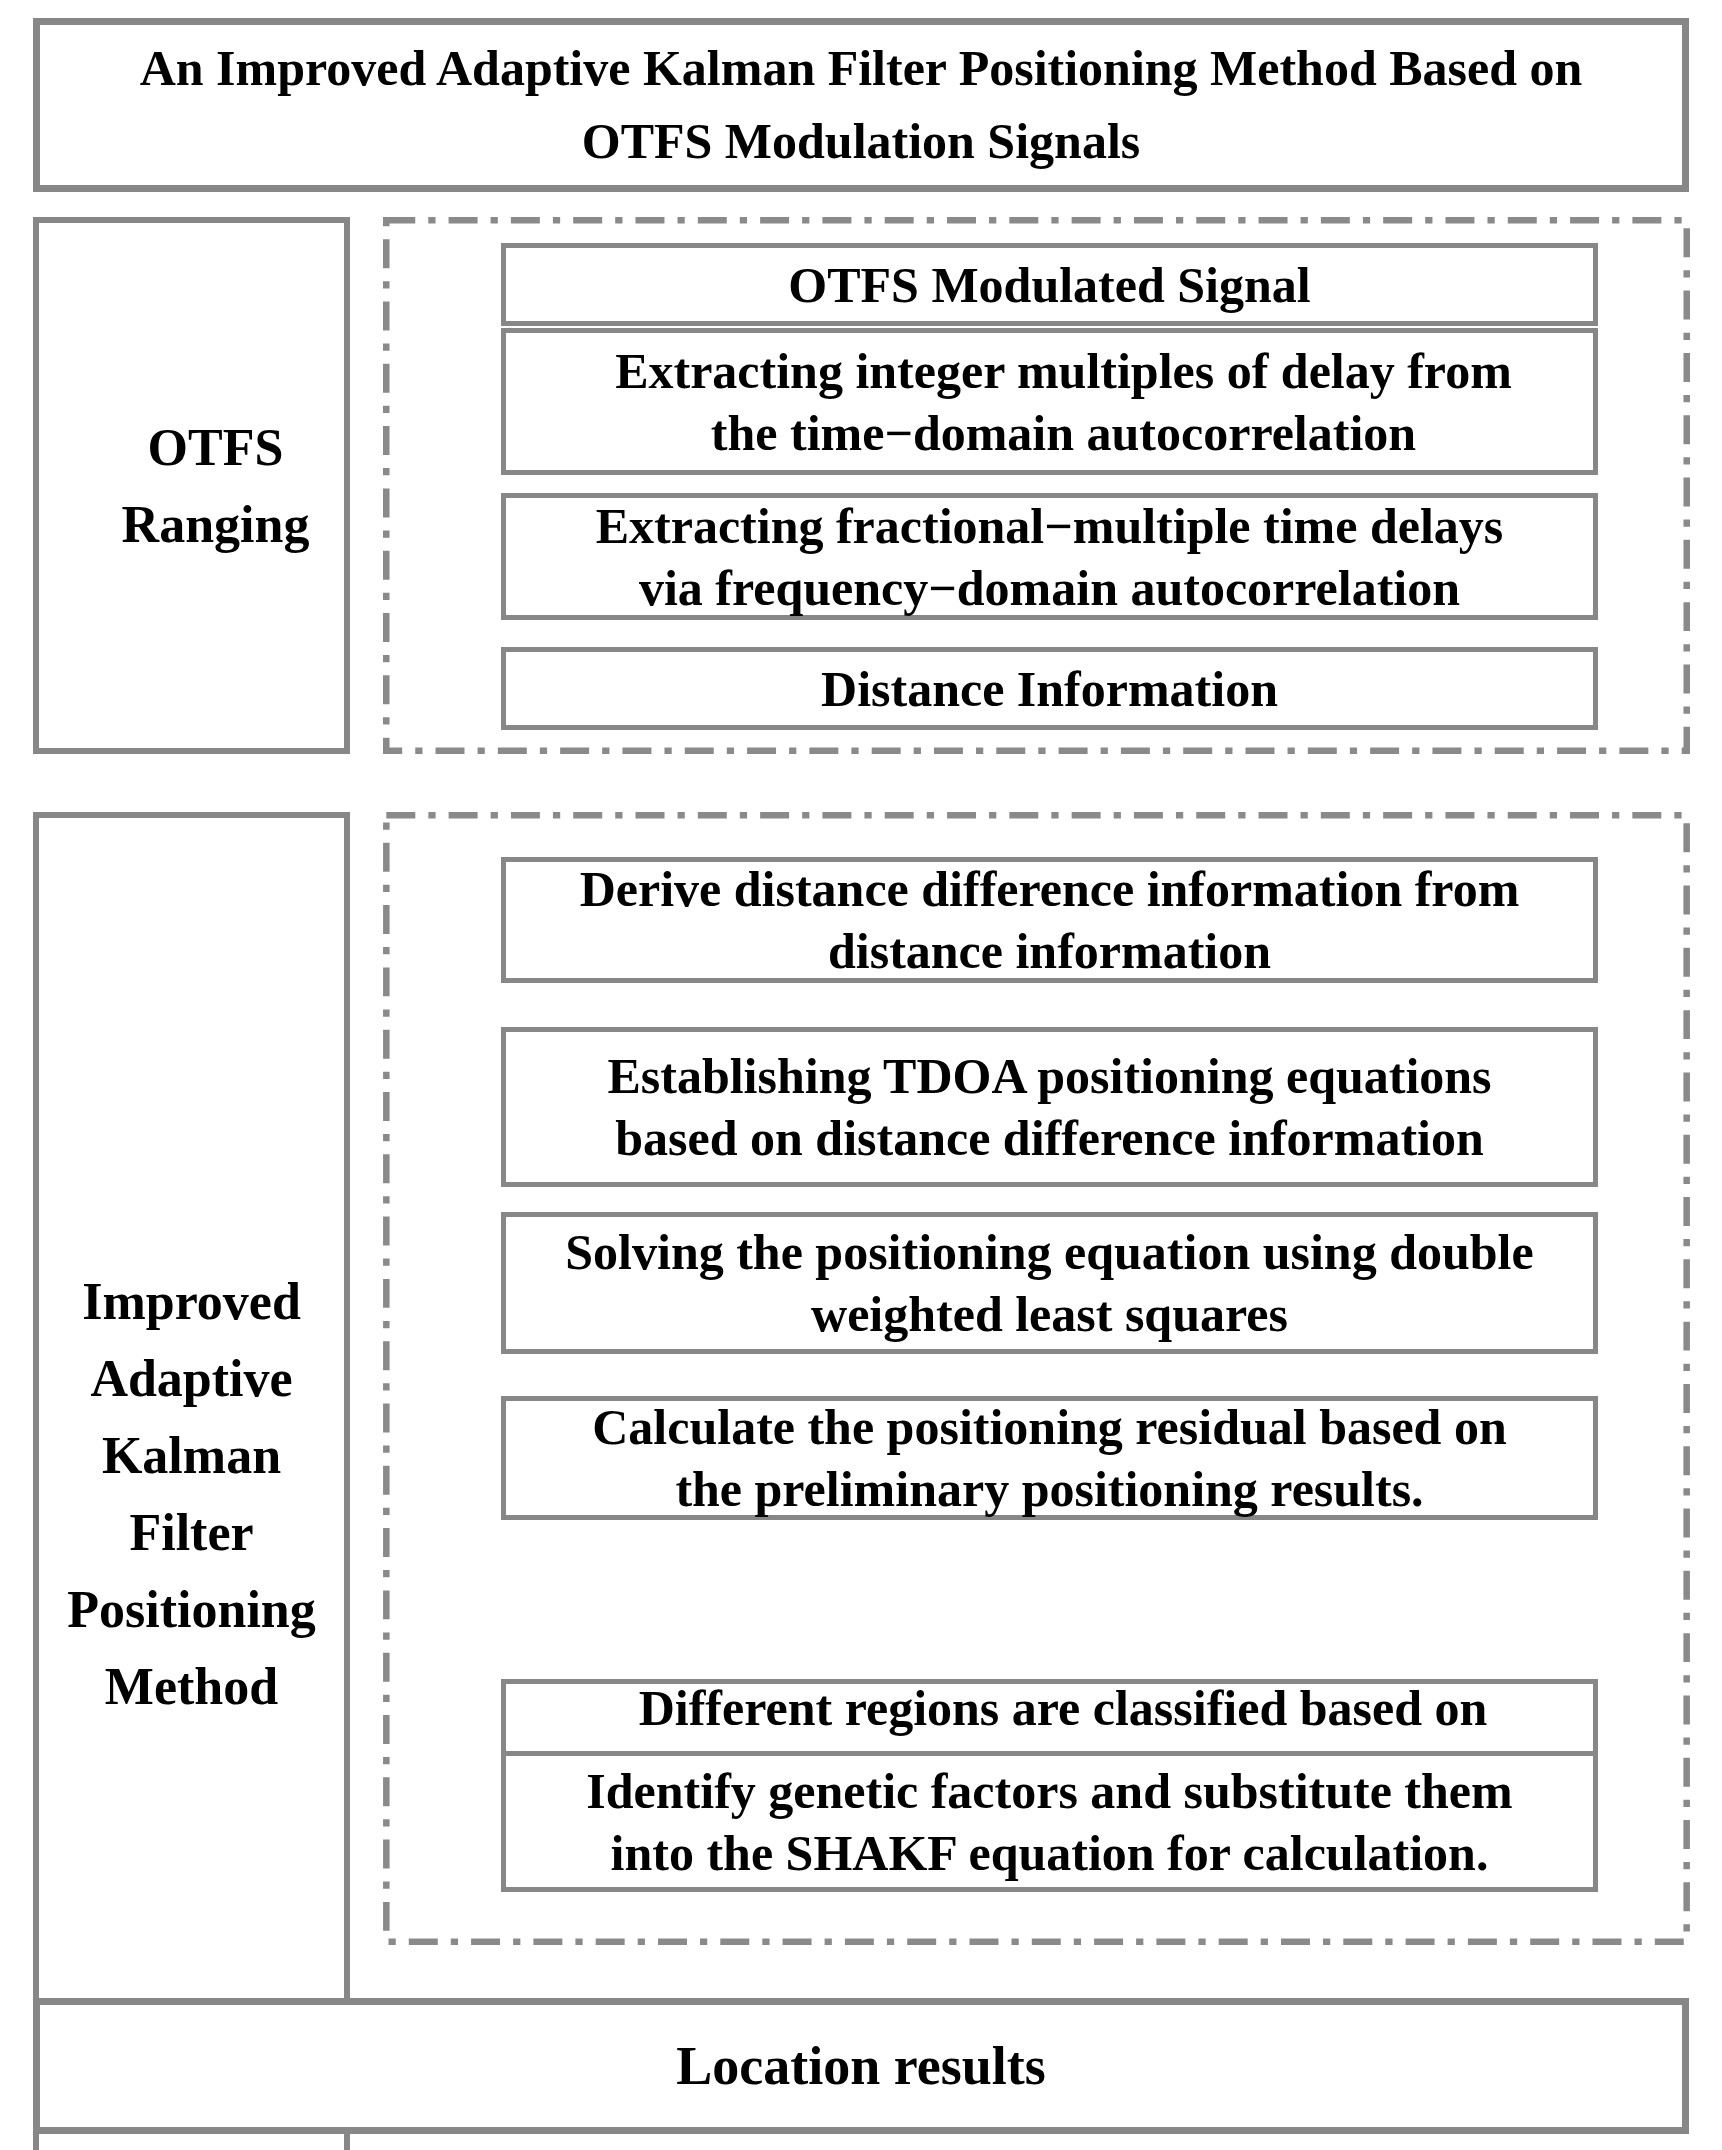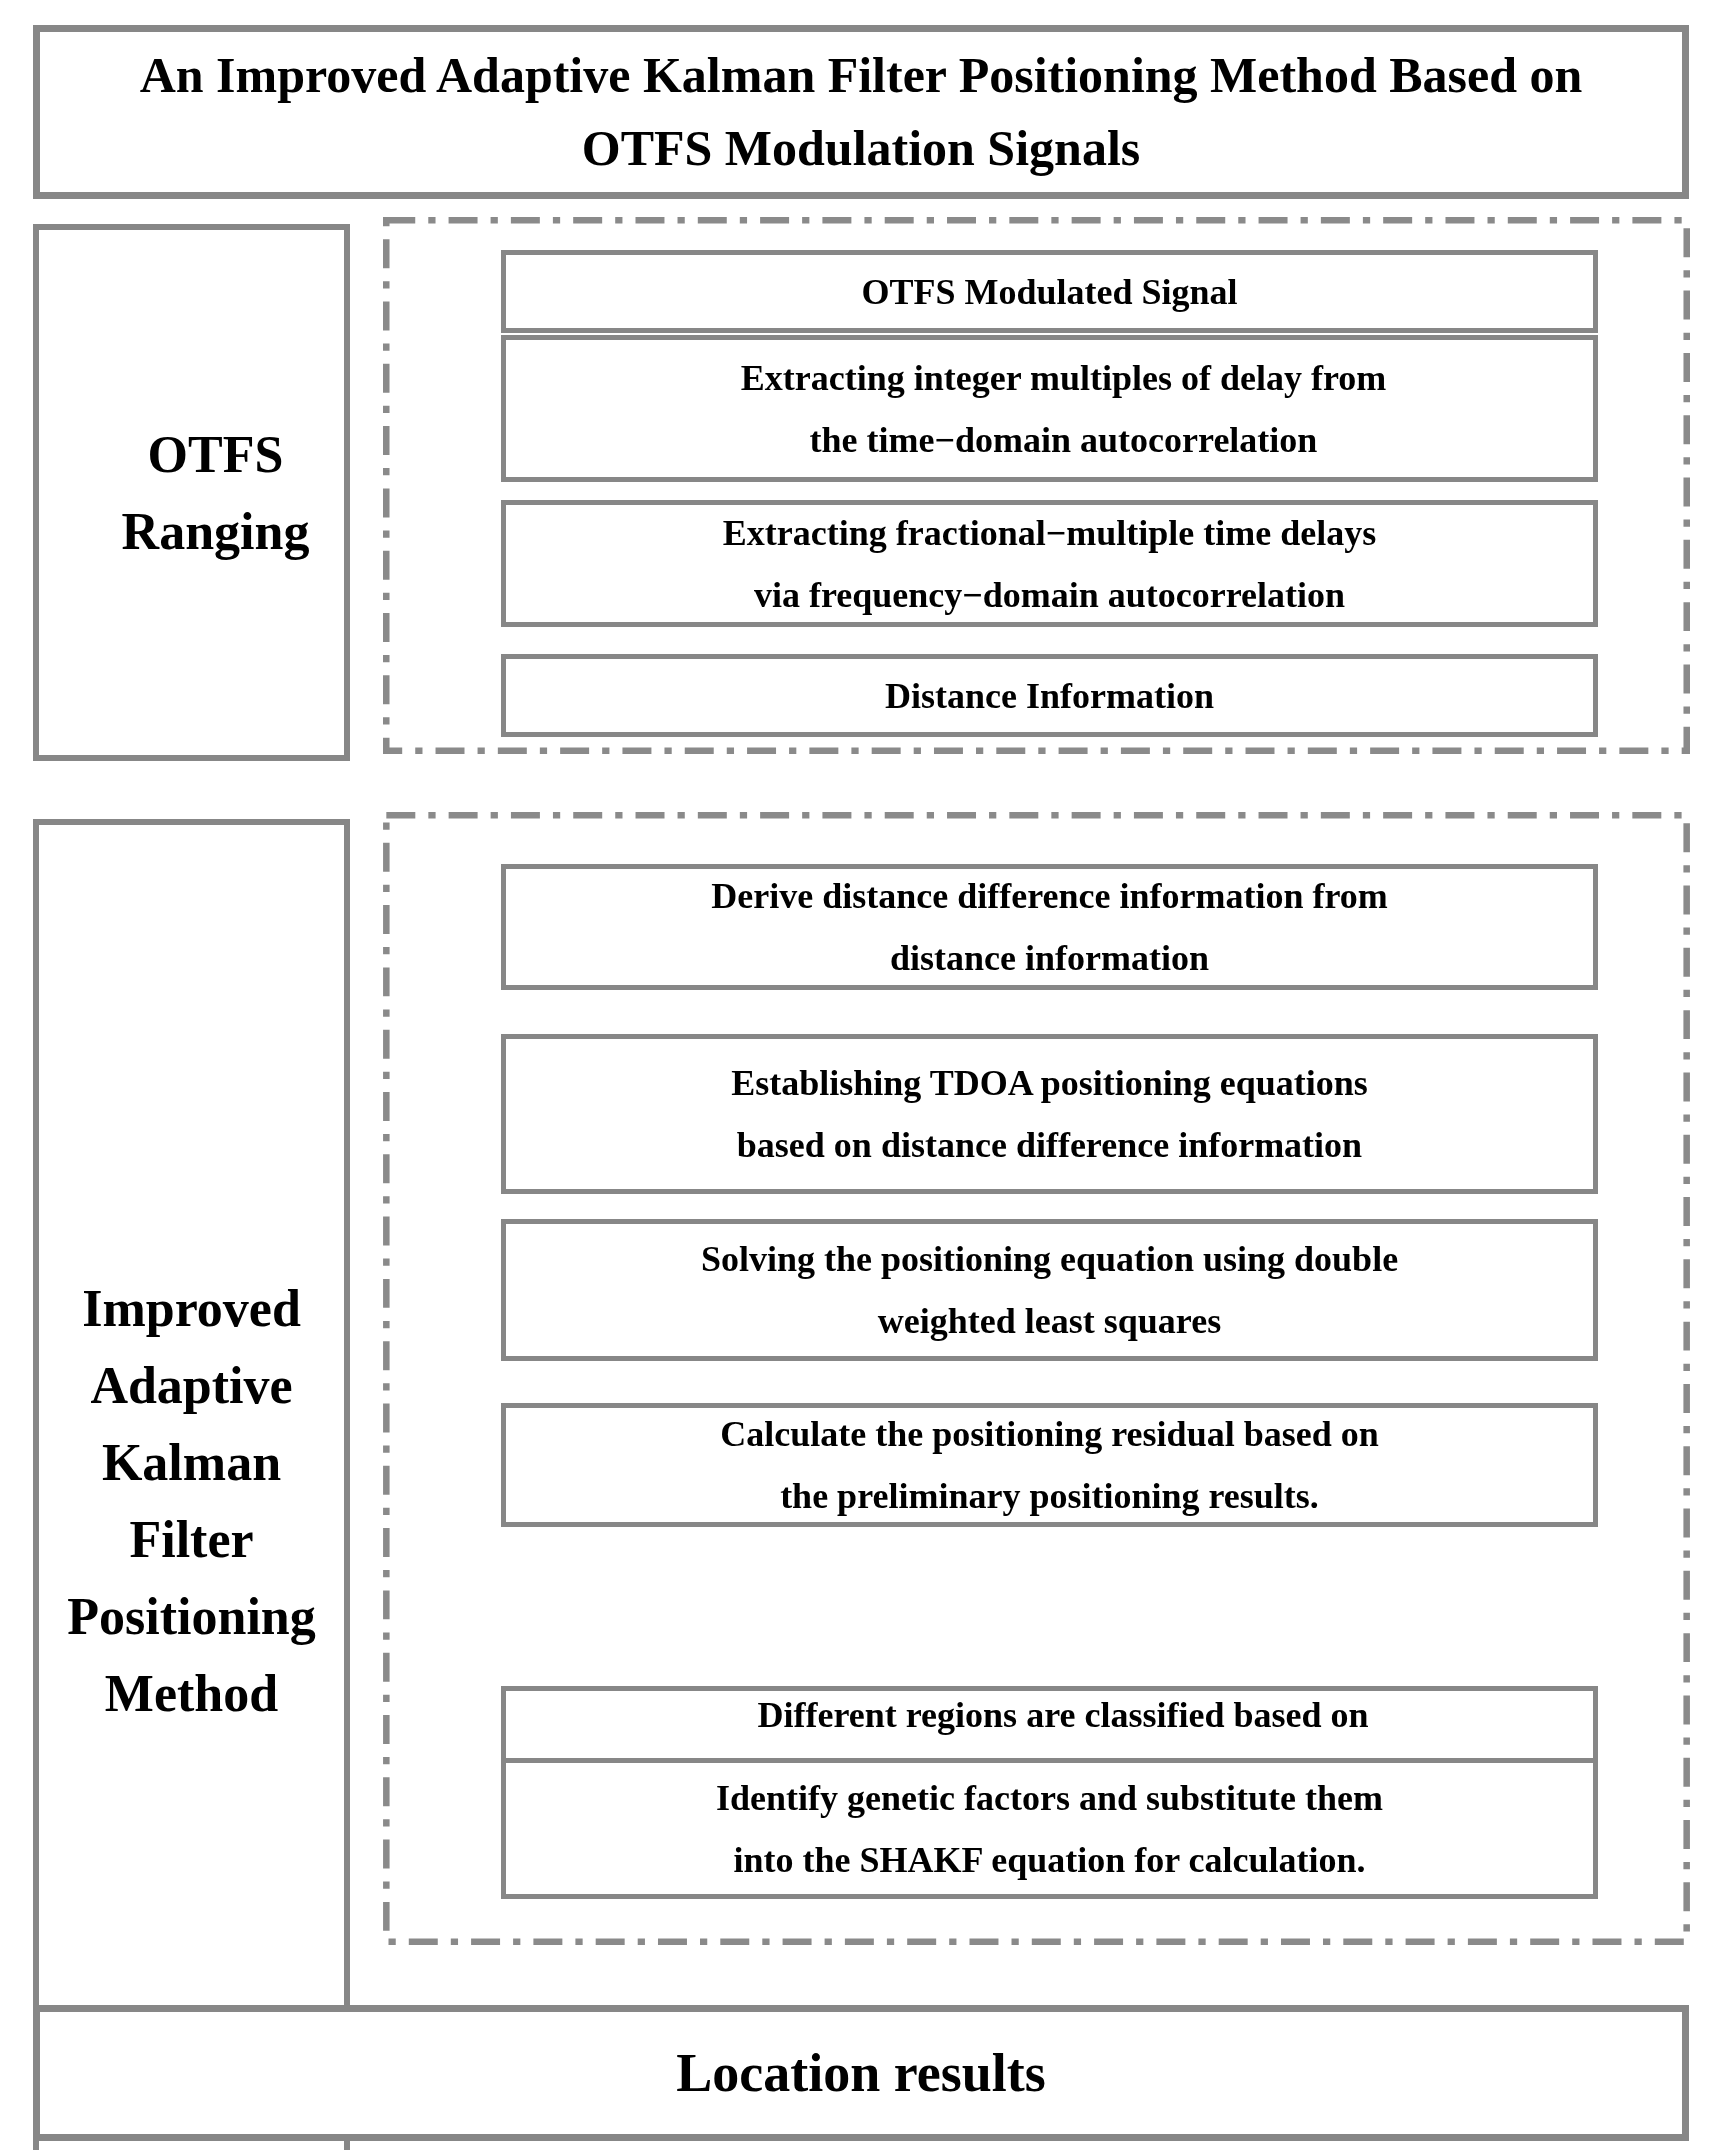--- a/index.html
+++ b/index.html
@@ -22,7 +22,6 @@
     justify-content: center;
     text-align: center;
     white-space: pre-line;
-    margin-top: 7px;
   }
   .title-box {
     left: 33px; top: 18px; width: 1656px; height: 174px;

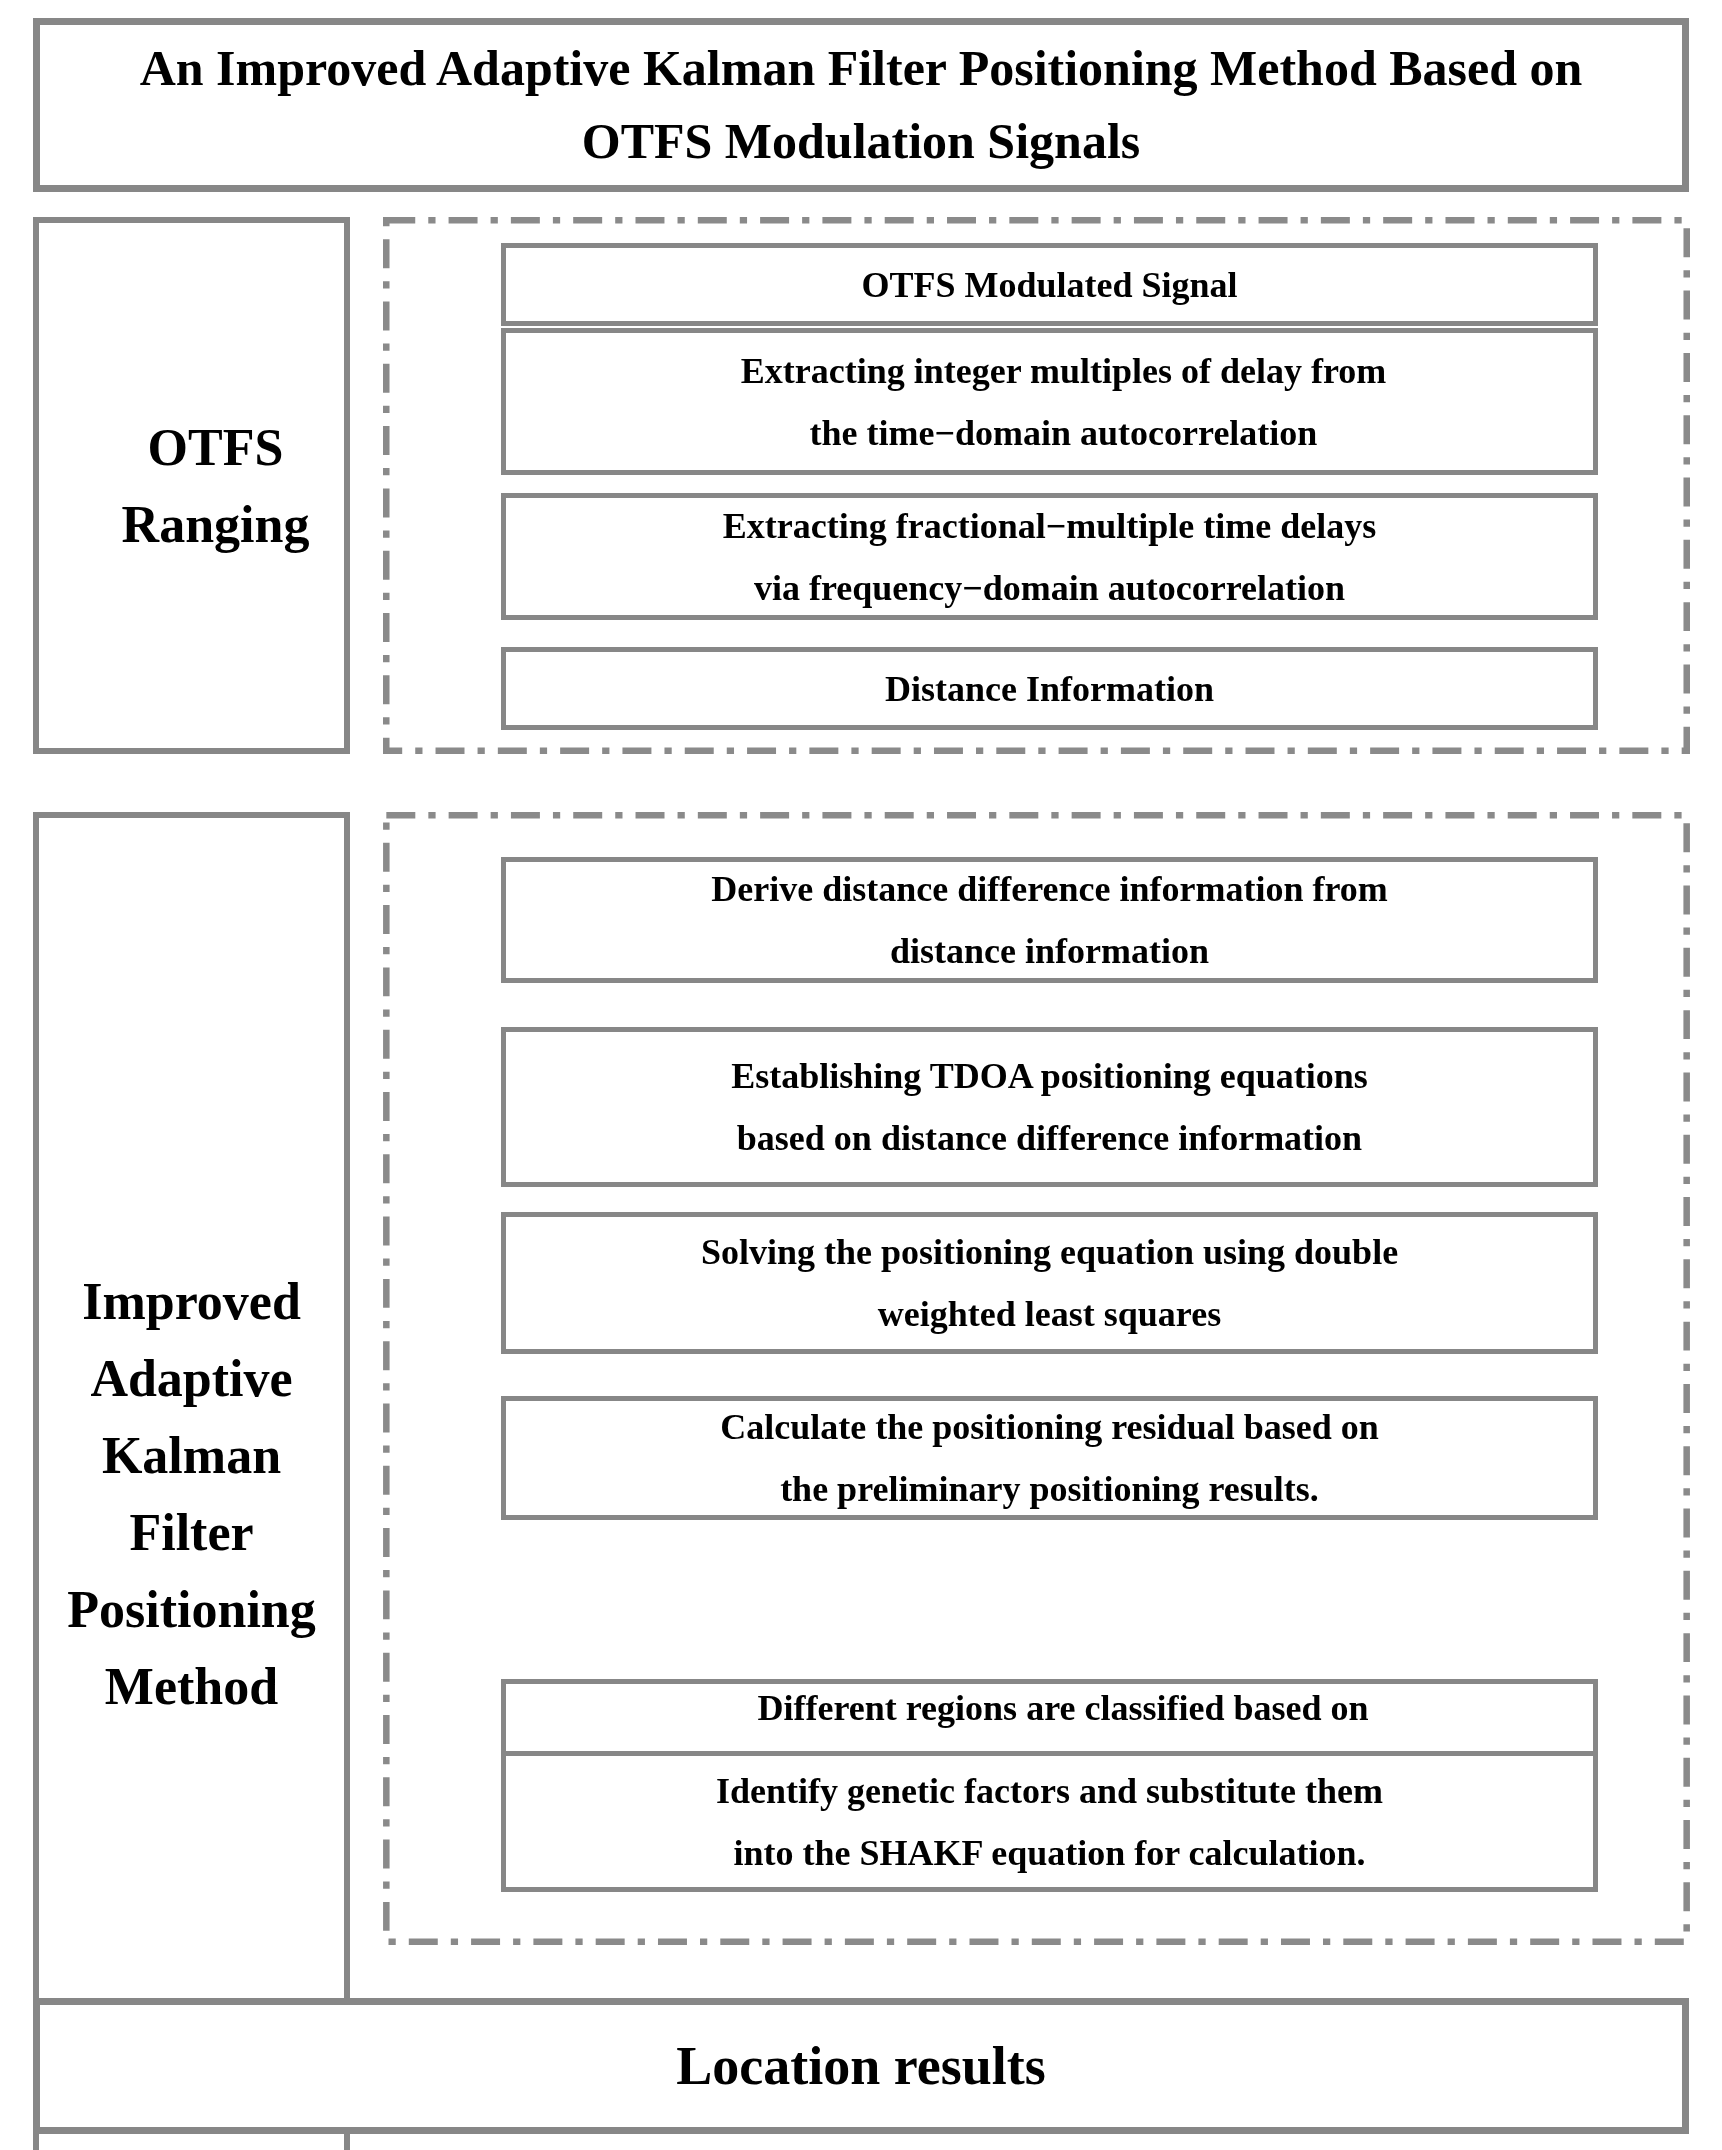--- a/index.html
+++ b/index.html
@@ -35,7 +35,7 @@
   .dashbox svg { display: block; }
   .step {
     left: 501px; width: 1097px;
-    font-size: 36px; line-height: 62px;
+    font-size: 50px; line-height: 62px;
     border-width: 5.8px;
   }
   .s1-a { top: 243px;  height: 83px; }

